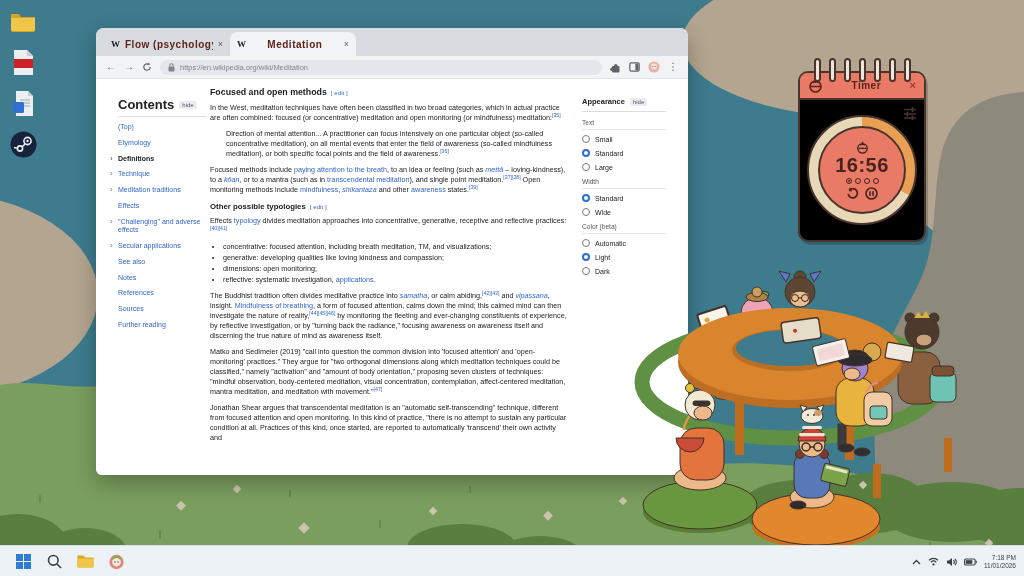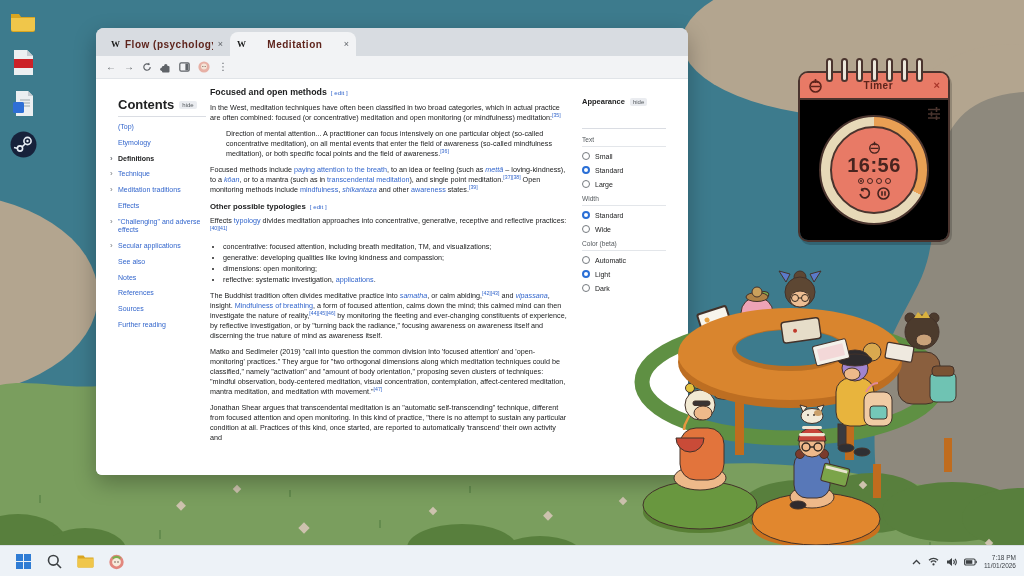--- a/index.html
+++ b/index.html
@@ -204,6 +204,15 @@
             <path d="M7.2,0.6 l0.4,2.4 -2.4,-0.4 Z" fill="#5f6368"></path>
           </svg>
       </span>
+      <div class="urlpill">
+        <span>
+          <svg width="7" height="9" viewBox="0 0 7 9">
+              <rect x="0.5" y="3.5" width="6" height="5" rx="1" fill="#80868b"></rect>
+              <path d="M1.8,3.5 v-1 a1.7,1.7 0 0 1 3.4,0 v1" fill="none" stroke="#80868b" stroke-width="1.1"></path>
+            </svg>
+        </span>
+        <span class="url">https://en.wikipedia.org/wiki/Meditation</span>
+      </div>
       <div class="tb-right">
         <span>
           <svg width="11" height="11" viewBox="0 0 11 11" fill="#5f6368">

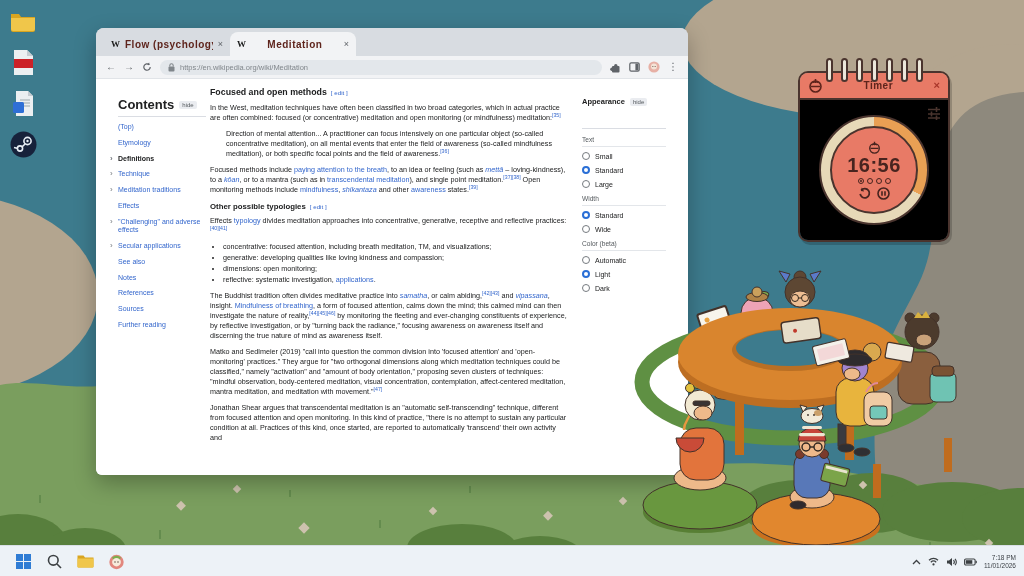--- a/index.html
+++ b/index.html
@@ -69,7 +69,7 @@
   .scene{position:absolute;left:630px;top:240px;width:400px;height:336px;z-index:3;pointer-events:none;}
 
   
-  .timer{position:absolute;left:798px;top:58px;width:152px;z-index:4;}
+  .timer{position:absolute;left:798px;top:58px;width:128px;z-index:4;}
   .spiral{position:relative;z-index:2;display:flex;justify-content:center;gap:8px;height:26px;margin-bottom:-13px;}
   .spiral span{width:7px;height:24px;border:2.5px solid #4a342e;border-radius:5px;background:#ece7da;}
   .t-card{border:2.5px solid #4a342e;border-radius:10px;overflow:hidden;box-shadow:2px 3px 0 rgba(0,0,0,.18);}

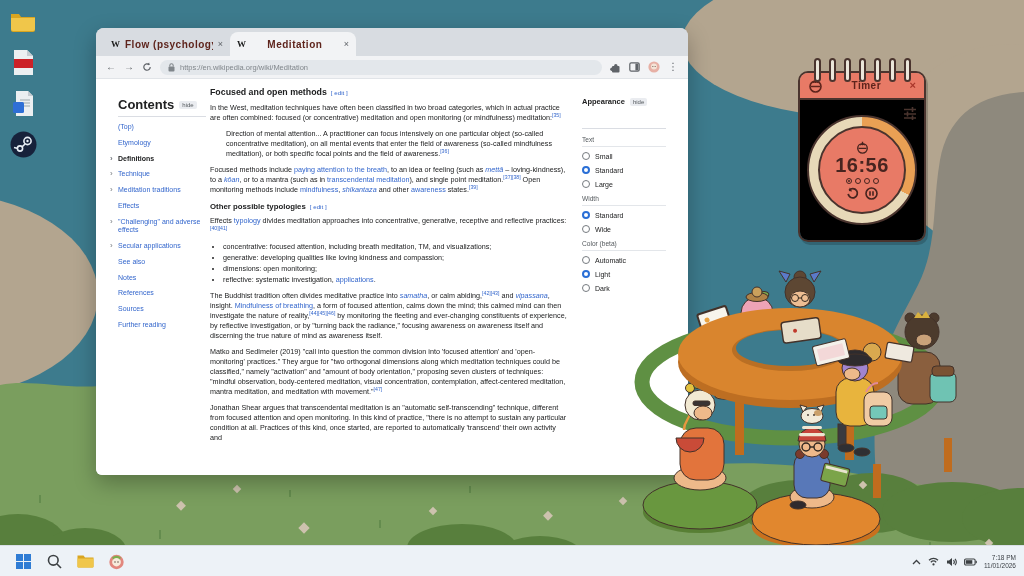--- a/index.html
+++ b/index.html
@@ -58,7 +58,7 @@
 
   
   .appear{position:absolute;left:486px;top:18px;width:84px;font-size:7px;color:#202122;}
-  .ap-head{display:flex;align-items:center;gap:5px;border-bottom:1px solid #dadde3;padding-bottom:22px;margin-bottom:6px;}
+  .ap-head{display:flex;align-items:center;gap:5px;border-bottom:1px solid #dadde3;padding-bottom:5px;margin-bottom:6px;}
   .ap-title{font-weight:bold;font-size:7.5px;}
   .ap-label{font-size:6.6px;color:#54595d;border-bottom:1px solid #e3e6ea;padding-bottom:3px;margin:7px 0 5px 0;}
   .opt{display:flex;align-items:center;gap:5px;margin-bottom:6px;}

